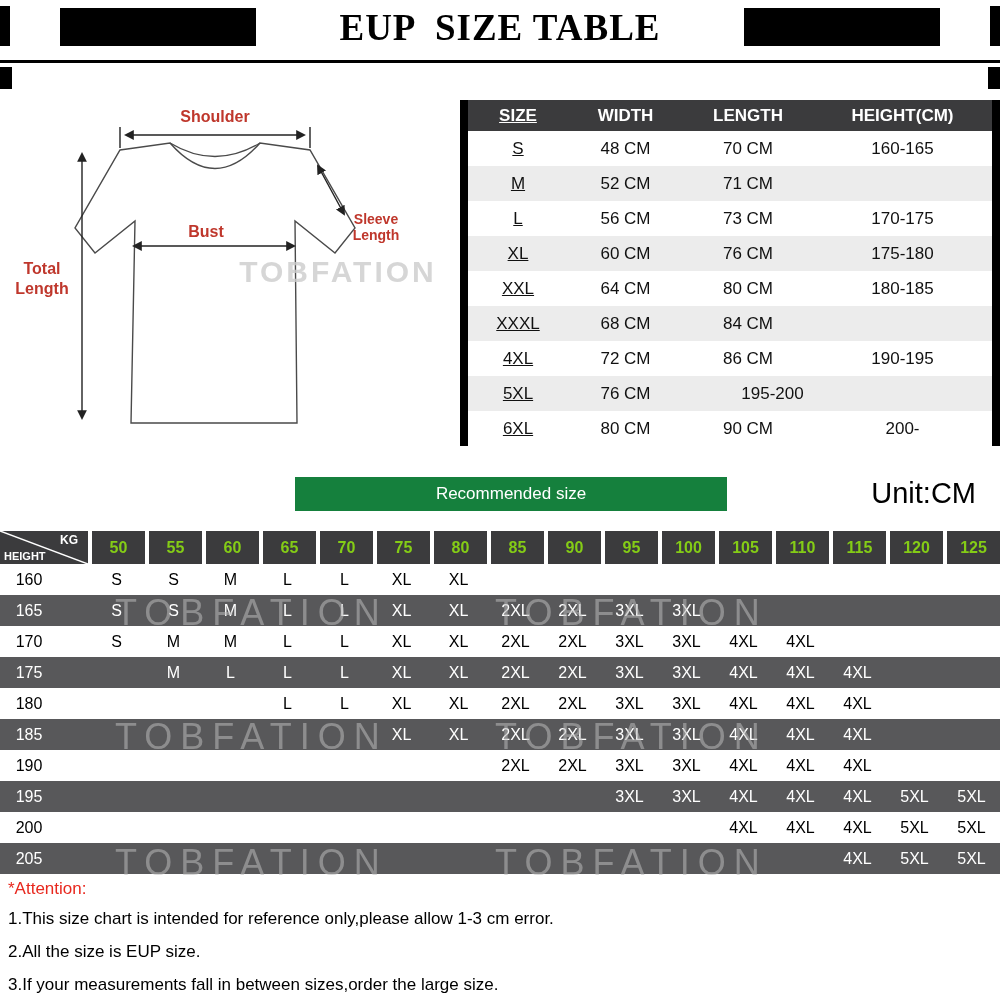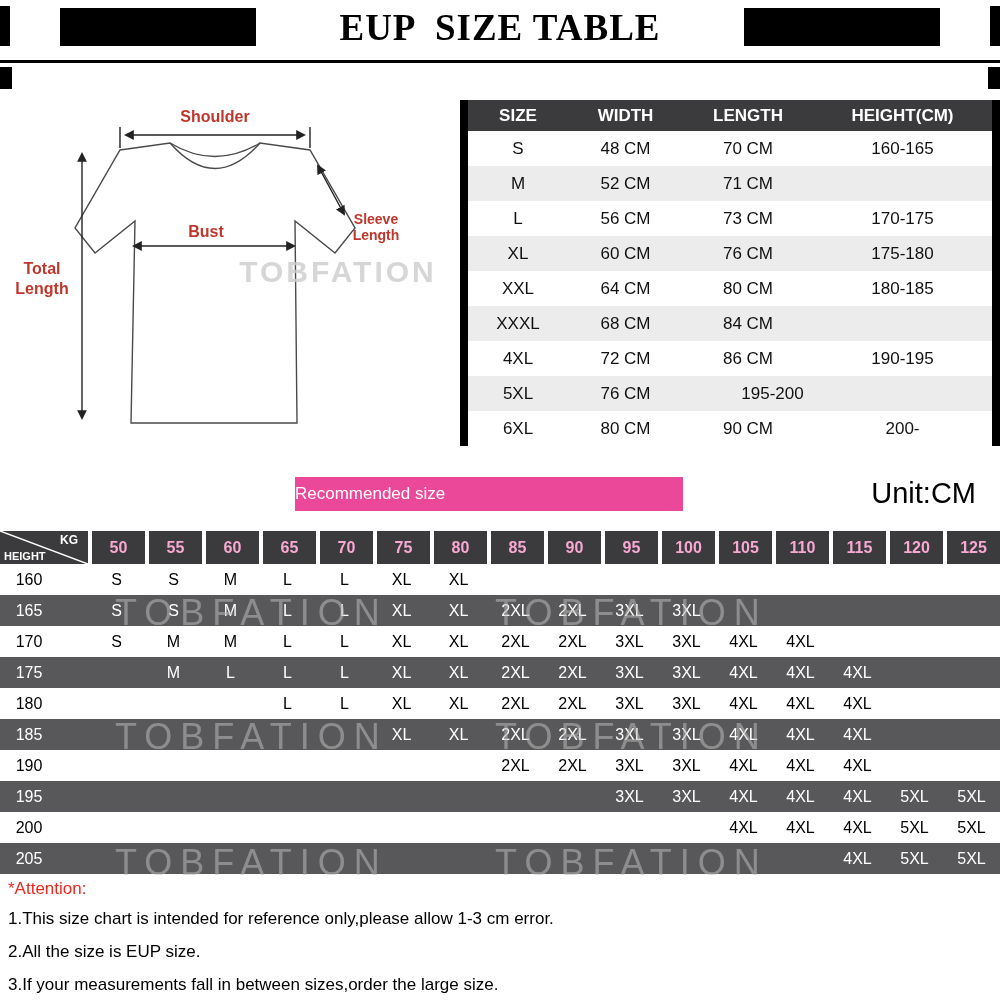--- a/index.html
+++ b/index.html
@@ -34,7 +34,7 @@
   .st-row { display:flex; height:35px; background:#fff; font-size:17px; color:#111; }
   .st-row.alt { background:#ececec; }
   .st-cell { display:flex; align-items:center; justify-content:center; flex:none; }
-  .st-cell.col0 { width:100px; } .st-cell.col1 { width:115px; }
+  .st-cell.col0 { width:100px;text-decoration:underline; } .st-cell.col1 { width:115px; }
   .st-cell.col2 { width:130px; } .st-cell.col3 { width:179px; }
 
   

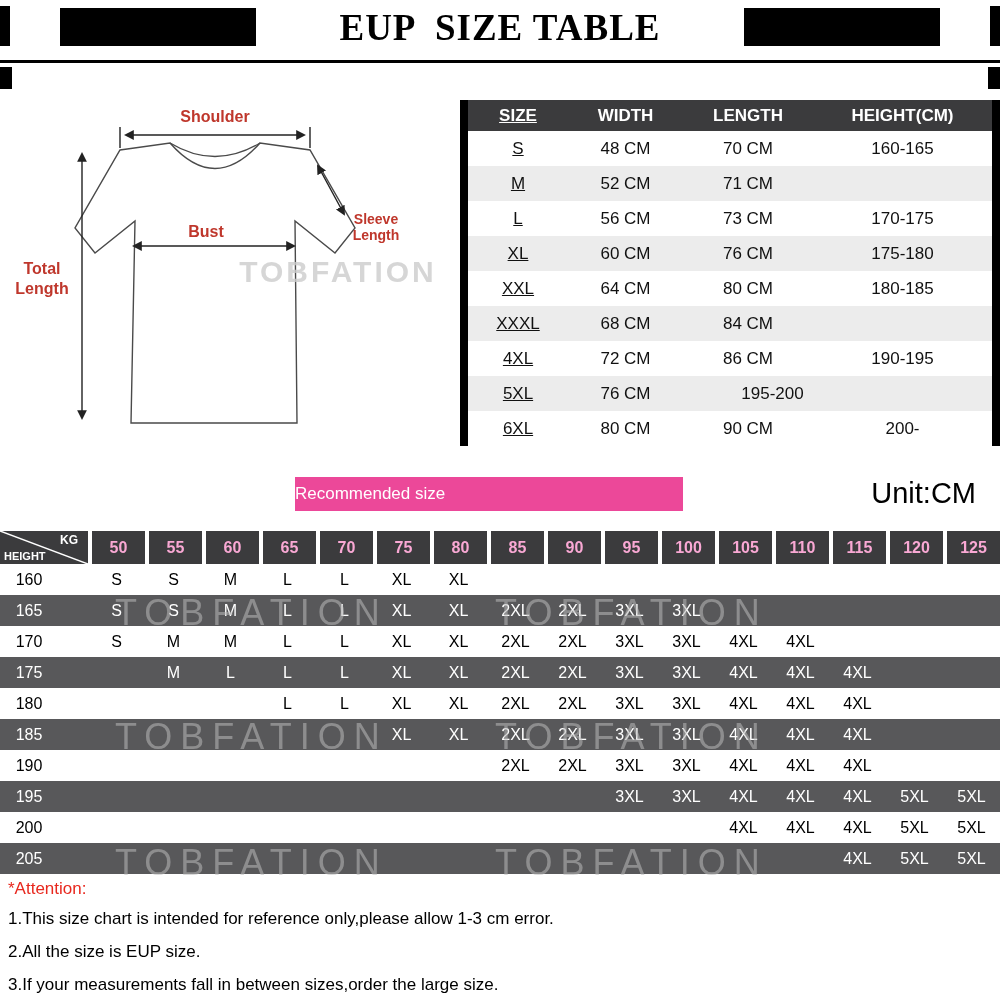--- a/index.html
+++ b/index.html
@@ -38,9 +38,9 @@
   .st-cell.col2 { width:130px; } .st-cell.col3 { width:179px; }
 
   
-  .rec-bar { position:absolute; left:295px; top:477px; width:388px; height:34px;
-             background:#ec4899; color:#fff; display:flex; align-items:center;
-             justify-content:flex-start; font-size:17px; }
+  .rec-bar { position:absolute; left:295px; top:477px; width:432px; height:34px;
+             background:#15803d; color:#fff; display:flex; align-items:center;
+             justify-content:center; font-size:17px; }
   .unit { position:absolute; right:24px; top:477px; font-size:29px; color:#000; }
 
   

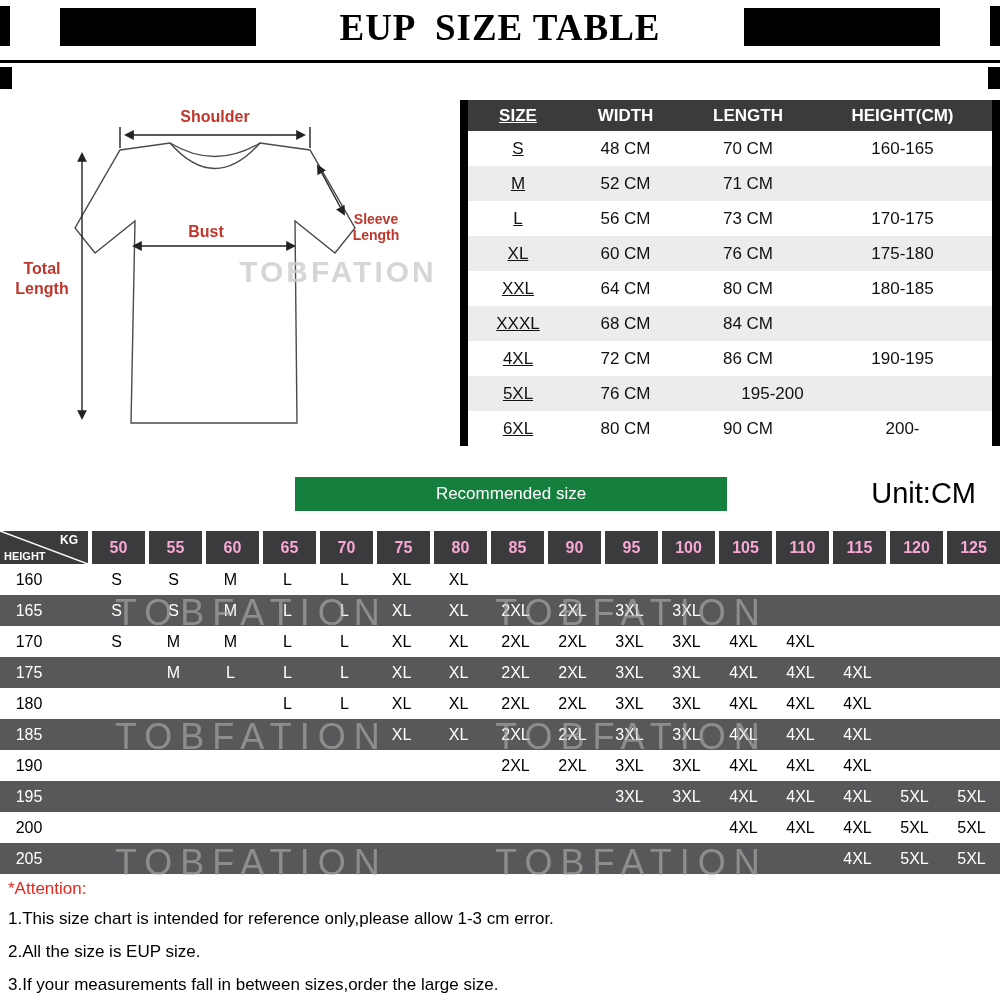--- a/index.html
+++ b/index.html
@@ -51,7 +51,7 @@
   .mx-corner svg { position:absolute; left:0; top:0; }
   .mx-corner .kg { position:absolute; top:2px; right:10px; color:#fff; font-size:12px; font-weight:700; }
   .mx-corner .hgt { position:absolute; bottom:2px; left:4px; color:#fff; font-size:11px; font-weight:700; }
-  .mx-hcell { width:53px; margin-right:4px; background:#3b3b3d; color:#f9a8d4;
+  .mx-hcell { width:53px; margin-right:4px; background:#3b3b3d; color:#84cc16;
               display:flex; align-items:center; justify-content:center;
               font-size:16px; font-weight:700; flex:none; }
   .mx-row { display:flex; height:31px; background:#fff; color:#000; }

